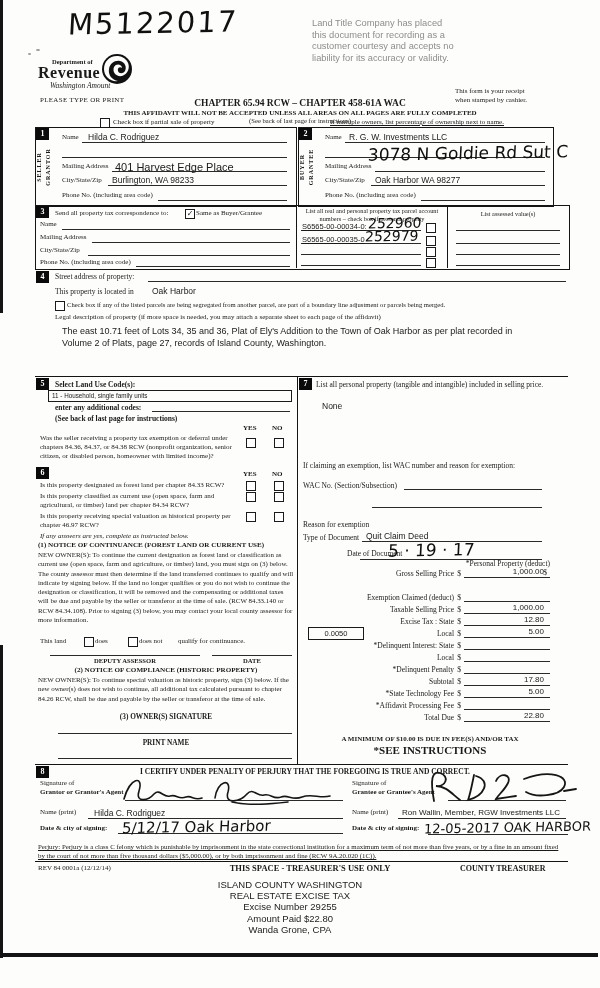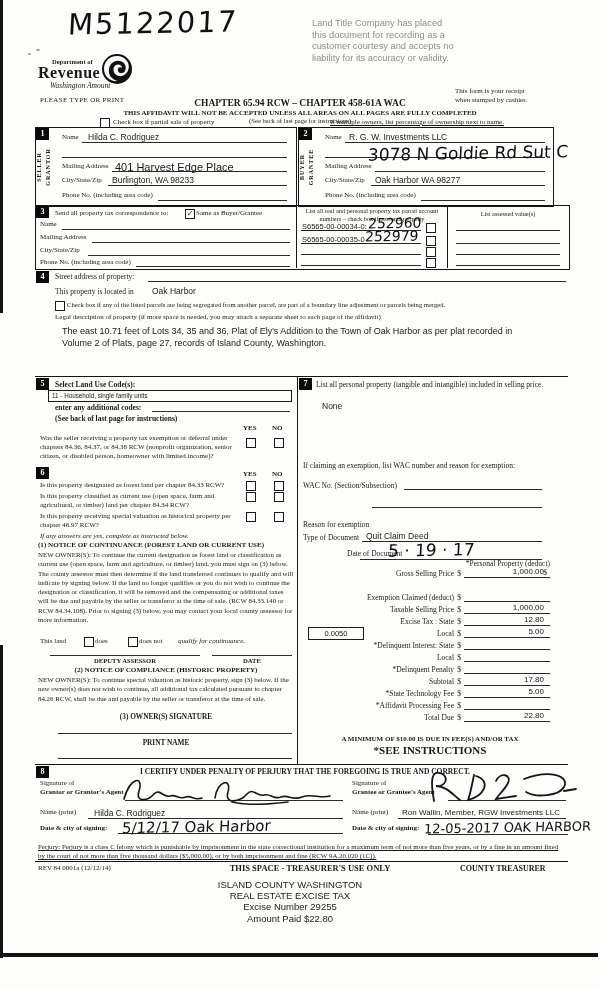--- a/index.html
+++ b/index.html
@@ -199,7 +199,7 @@
   <div class="abs lbl7" style="left:95px;top:637px;">does</div>
   <span class="cb" style="left:128px;top:637px;"></span>
   <div class="abs lbl7" style="left:139px;top:637px;">does not</div>
-  <div class="abs lbl7" style="left:178px;top:637px;font-style:italic;">qualify for continuance.</div>
+  <div class="abs lbl7" style="left:178px;top:637px;">qualify for continuance.</div>
   <div class="ul" style="left:50px;top:655px;width:150px;"></div>
   <div class="ul" style="left:212px;top:655px;width:80px;"></div>
   <div class="abs b c" style="left:50px;top:657px;width:150px;font-size:6.6px;">DEPUTY ASSESSOR</div>

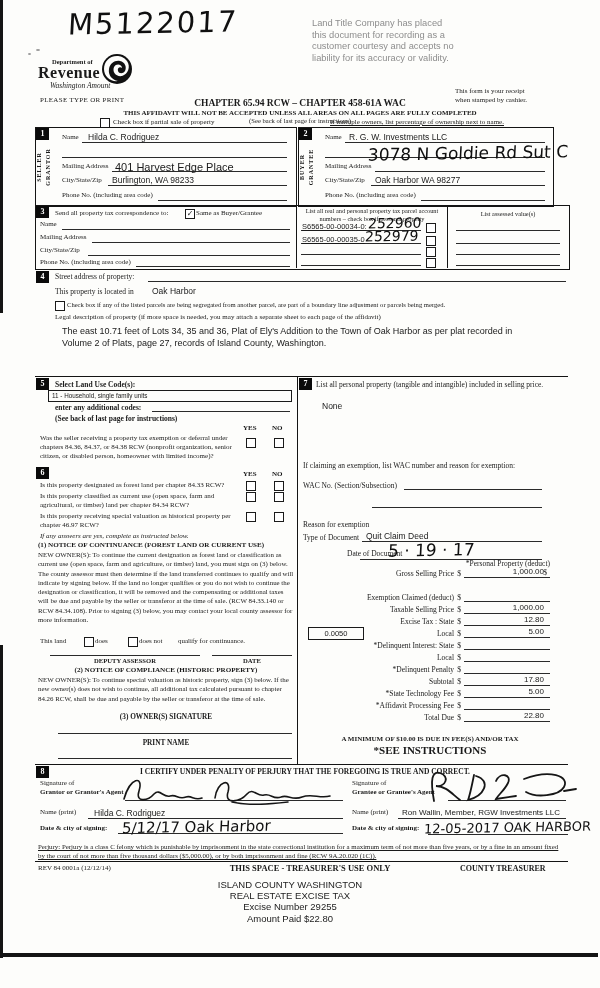--- a/index.html
+++ b/index.html
@@ -350,6 +350,7 @@
     <div>REAL ESTATE EXCISE TAX</div>
     <div>Excise Number 29255</div>
     <div>Amount Paid $22.80</div>
+    <div>Wanda Grone, CPA</div>
   </div>
 
 </div>

